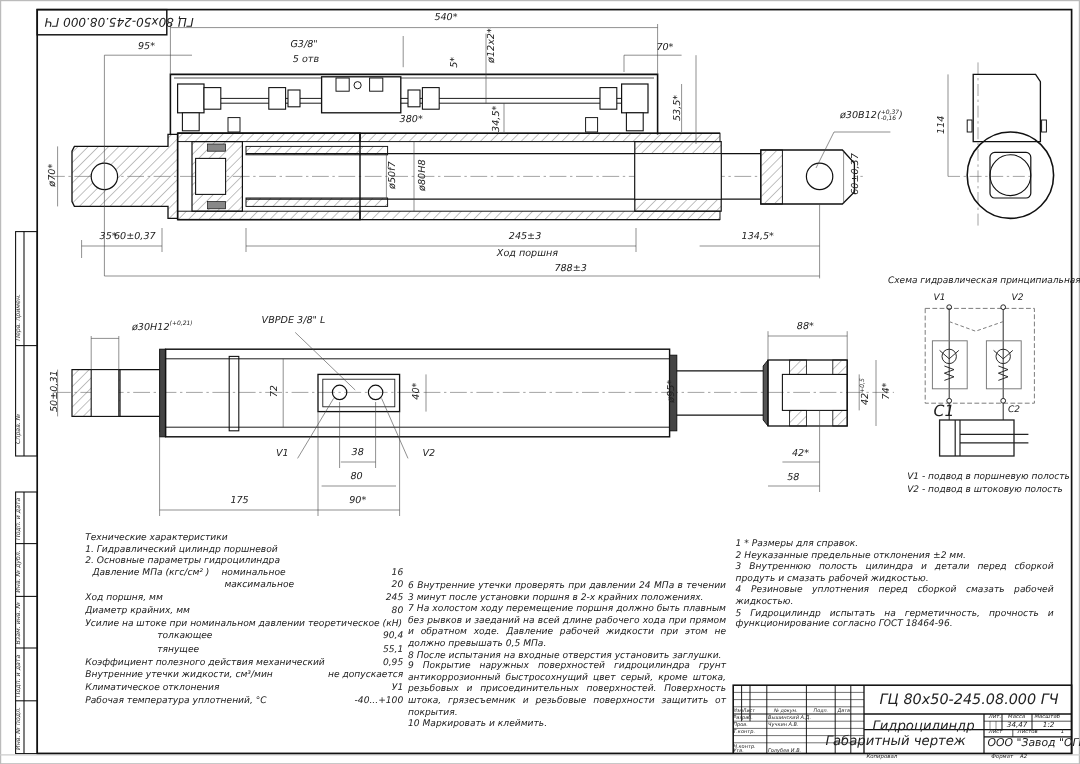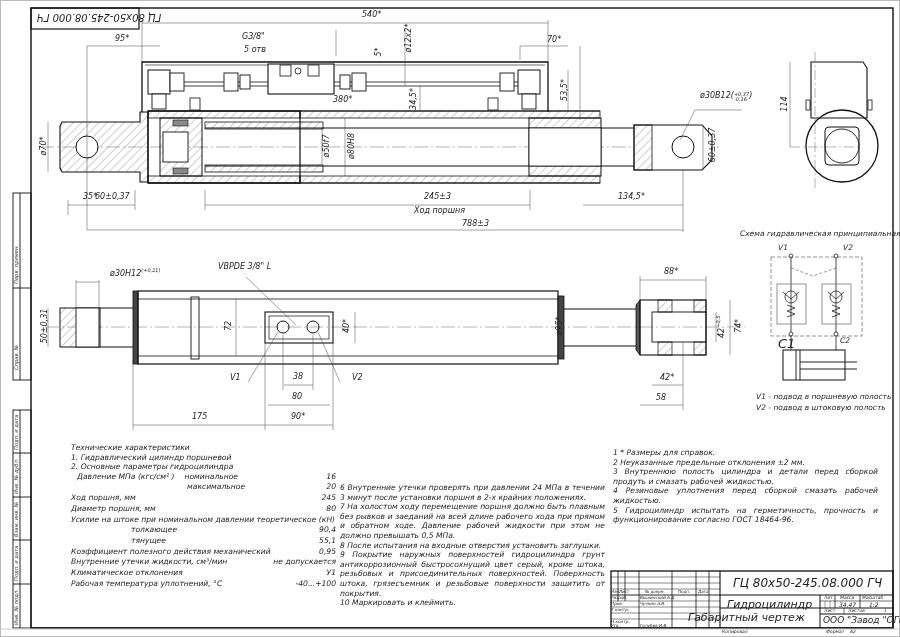--- a/index.html
+++ b/index.html
@@ -326,7 +326,7 @@
         <span class="v">245</span>
       </div>
   <div class="tech-row">
-        <span>Диаметр поршня, мм</span>
+        <span>Диаметр крайних, мм</span>
         <span class="v">80</span>
       </div>
   <div class="tech-row">

